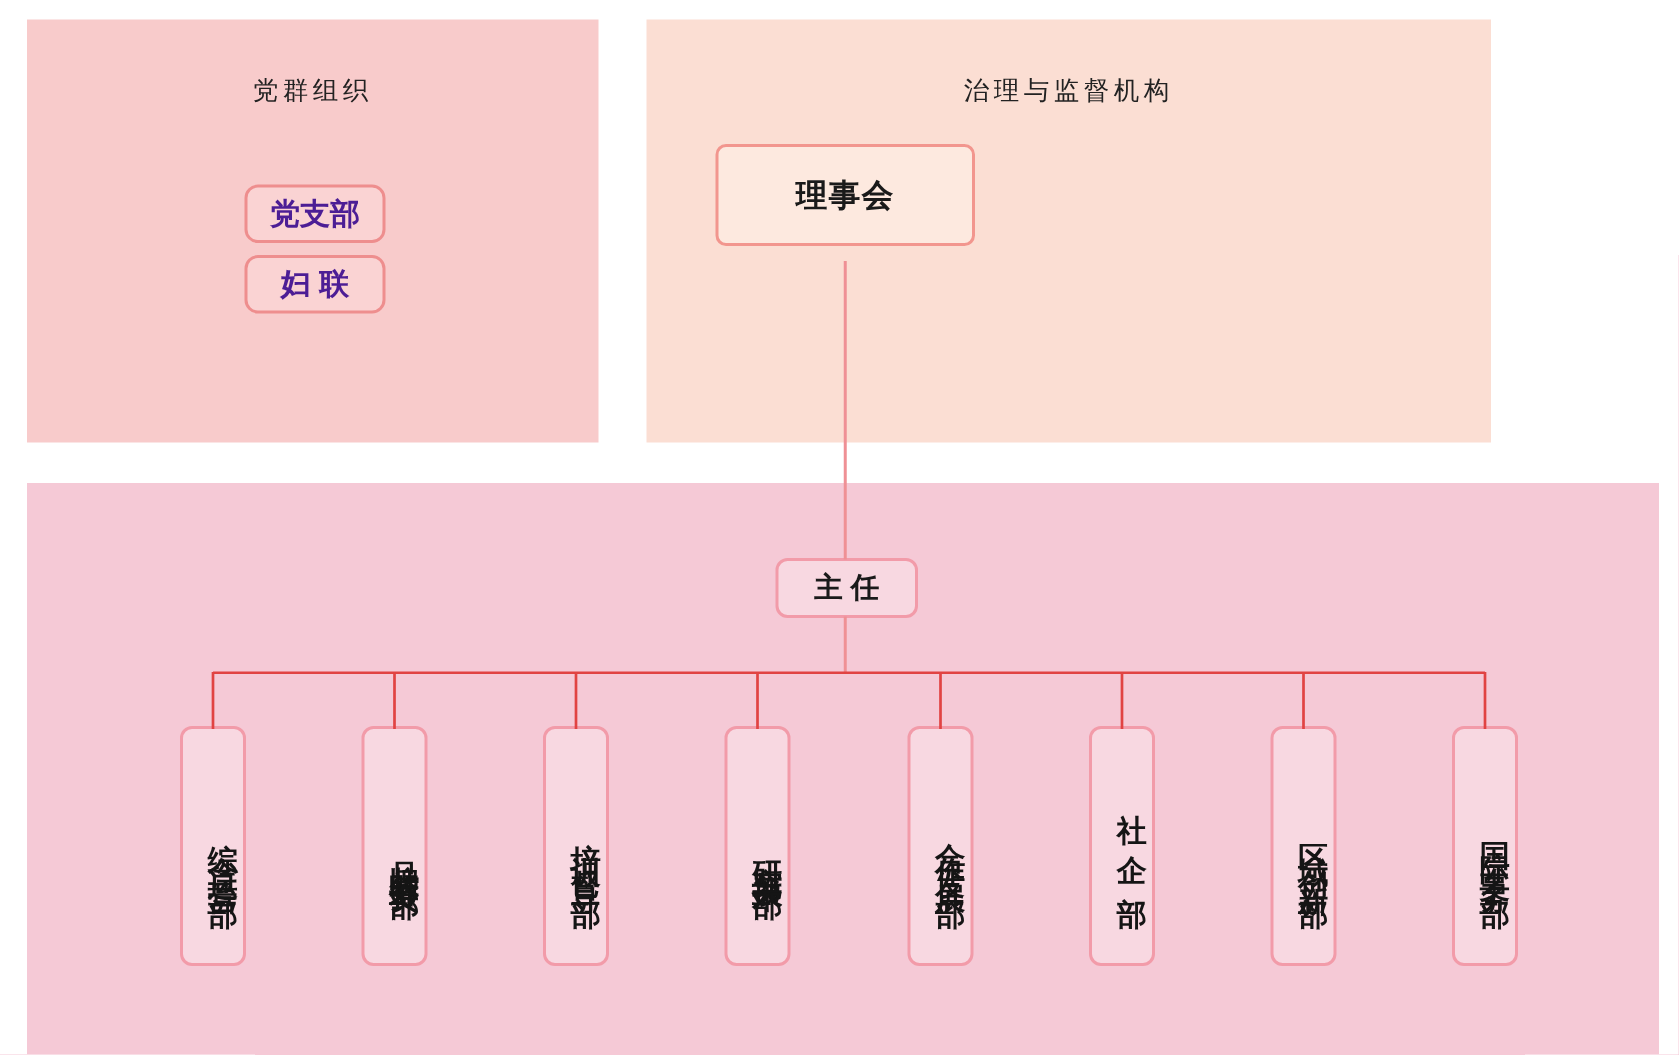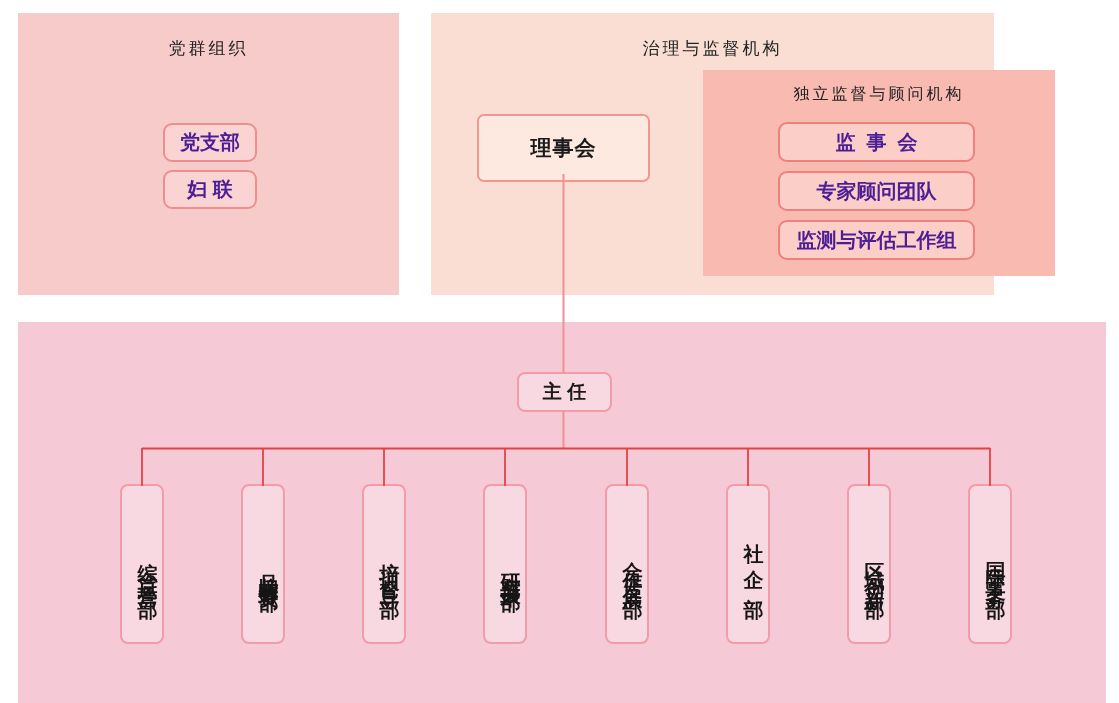--- a/index.html
+++ b/index.html
@@ -11,7 +11,7 @@
   .panel-title{
     font-family:"DejaVu Serif",serif;
     font-size:17px;letter-spacing:3px;color:#222;text-align:center;
-    padding-top:24px;white-space:pre;
+    padding-top:36px;white-space:pre;
   }
   
   #panel-party{left:18px;top:13px;width:381px;height:282px;background:var(--party-bg,#f8cbcb);}

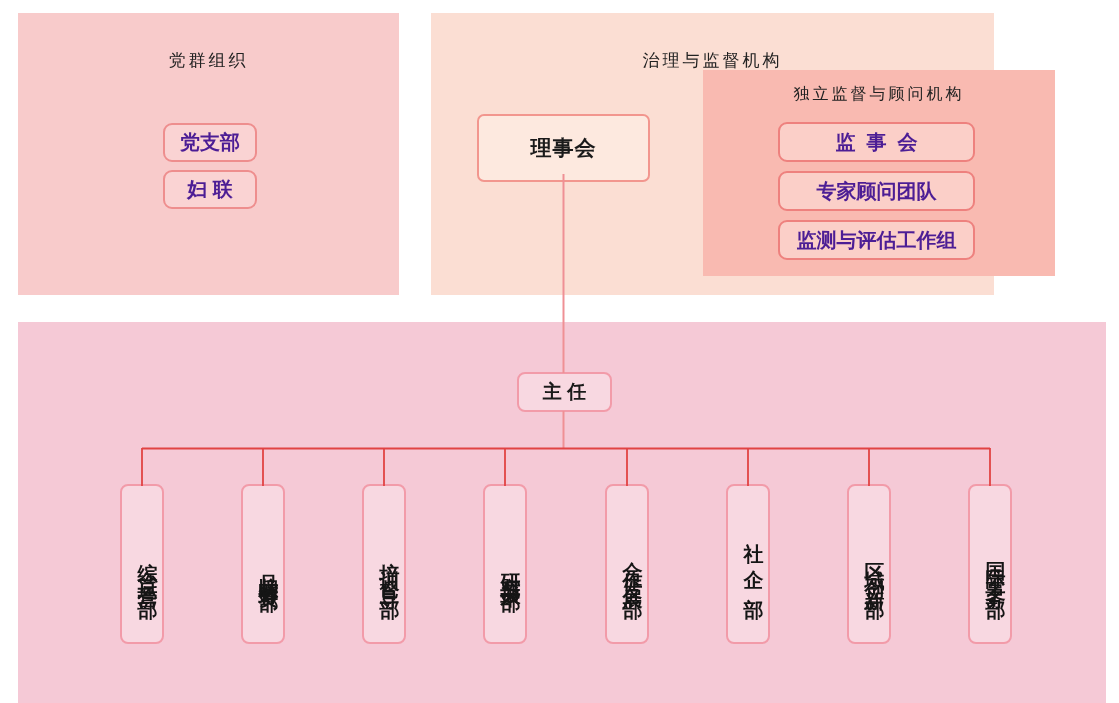--- a/index.html
+++ b/index.html
@@ -71,14 +71,6 @@
 <div class="panel" id="panel-gov">
   <div class="panel-title">治理与监督机构</div>
   <div id="board-box">理事会</div>
-  <div id="panel-indep">
-    <div class="panel-title">独立监督与顾问机构</div>
-    <div id="indep-items">
-        <div class="pill indep-pill">监  事  会</div>
-        <div class="pill indep-pill">专家顾问团队</div>
-        <div class="pill indep-pill">监测与评估工作组</div>
-      </div>
-  </div>
 </div>
 
 <div class="panel" id="panel-exec">

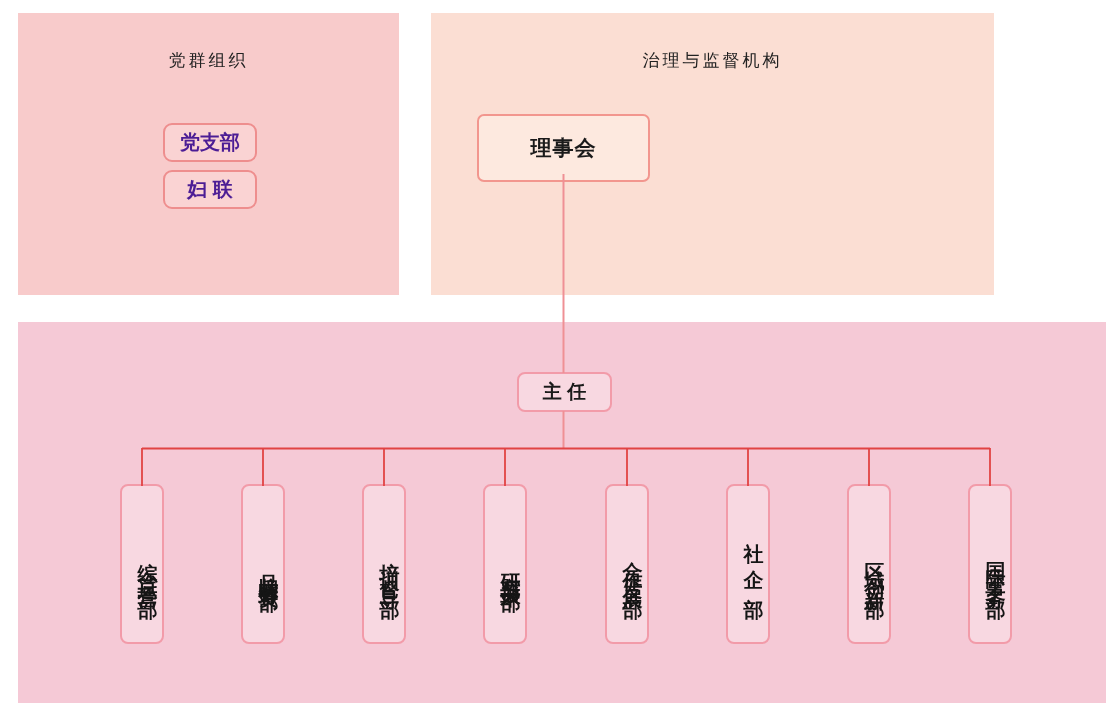--- a/index.html
+++ b/index.html
@@ -24,7 +24,7 @@
   
   #panel-gov{left:431px;top:13px;width:563px;height:282px;background:var(--gov-bg,#fbded3);}
   #board-box{
-    position:absolute;left:46px;top:101px;width:173px;height:68px;box-sizing:border-box;
+    position:absolute;left:46px;top:83px;width:173px;height:68px;box-sizing:border-box;
     background:var(--board-fill,#fde9df);border:2px solid var(--board-border,#f2968e);
     border-radius:7px;display:flex;align-items:center;justify-content:center;
     font-weight:700;font-size:21px;letter-spacing:1px;

